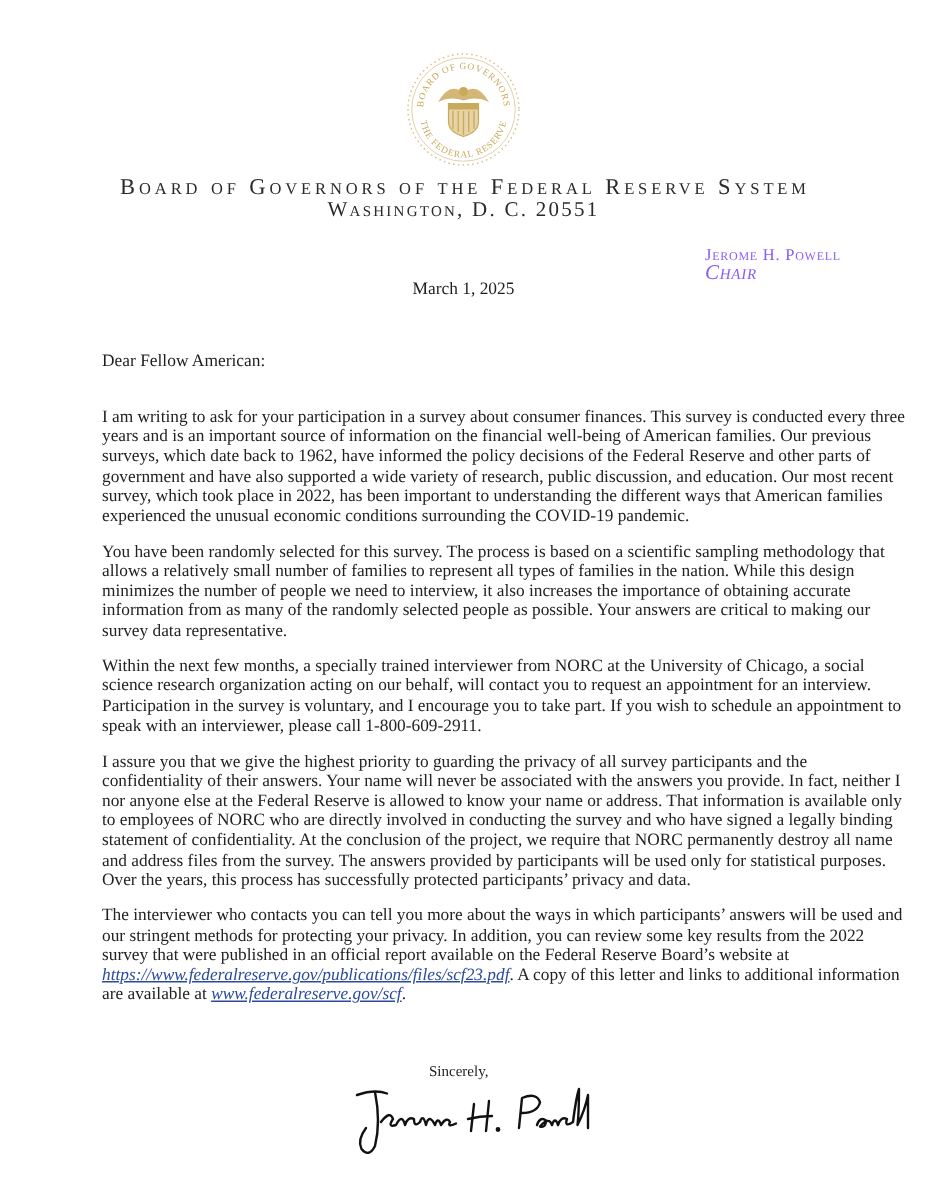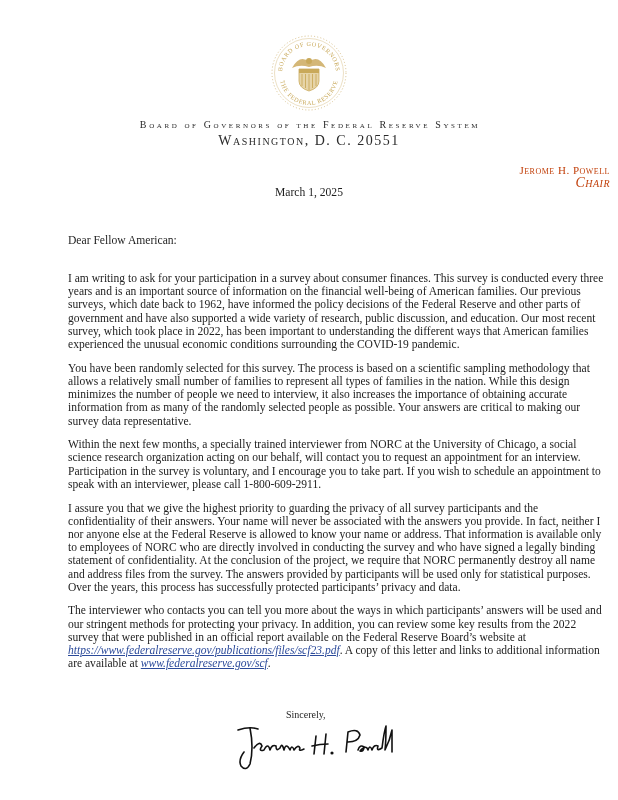--- a/index.html
+++ b/index.html
@@ -16,7 +16,7 @@
     color: #2a2a2a;
   }
   .lh-title {
-    font-variant: small-caps; font-size: 10px; letter-spacing: 2.6px;
+    font-variant: small-caps; font-size: 15px; letter-spacing: 2.6px;
     line-height: 16px; margin-left: 2px;
   }
   .lh-address {

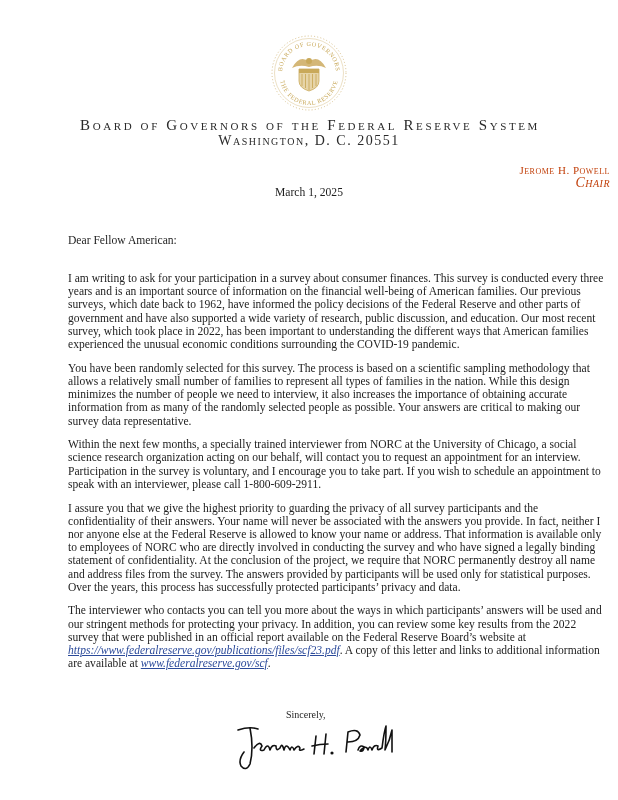--- a/index.html
+++ b/index.html
@@ -24,8 +24,8 @@
     line-height: 14px; margin-top: 1px;
   }
   .signatory {
-    position: absolute; right: 8px; top: 164px; text-align: right;
-    color: #c2410c; width: 140px;
+    position: absolute; right: 8px; top: 164px; text-align: left;
+    color: #8b5cf6; width: 140px;
   }
   .sig-name { font-variant: small-caps; font-size: 11px; letter-spacing: 0.5px; line-height: 13px; }
   .sig-title { font-variant: small-caps; font-size: 14px; letter-spacing: 0.5px; line-height: 11px; font-style: italic; }

